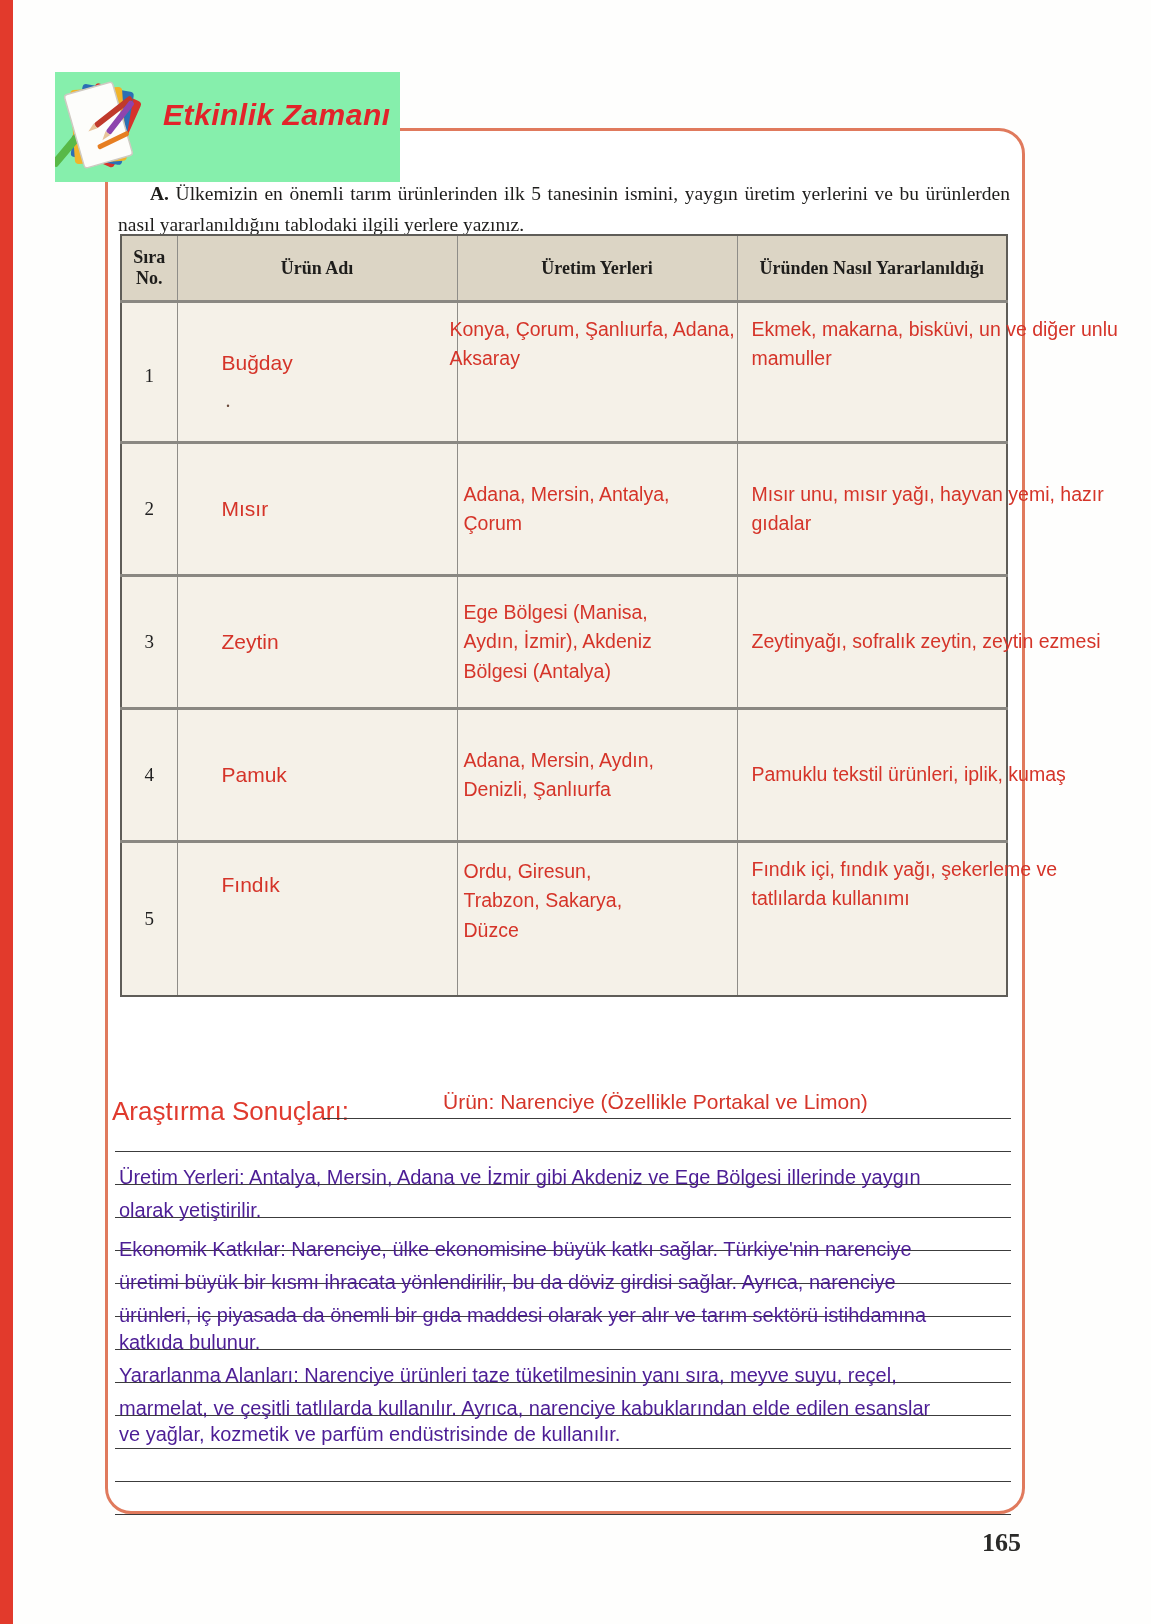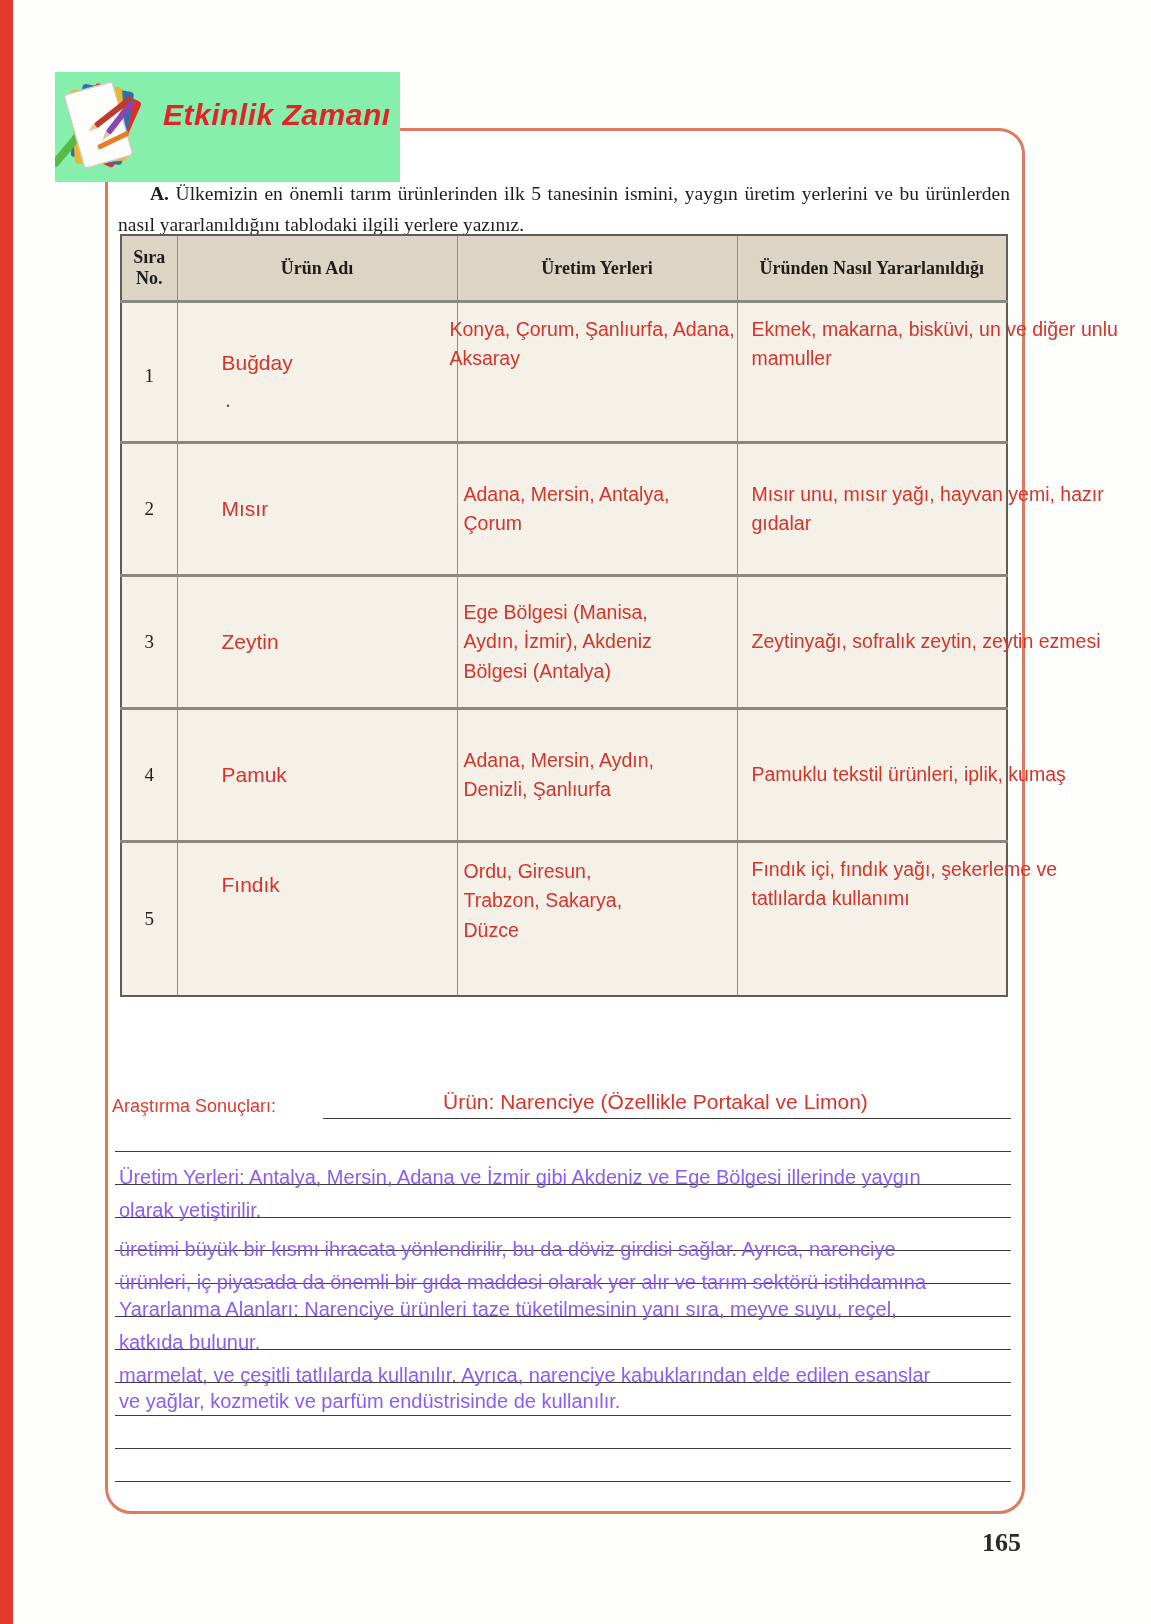--- a/index.html
+++ b/index.html
@@ -47,7 +47,7 @@
   
   .results{position:absolute;left:112px;top:1080px;width:898px;z-index:4;}
   .results-label{position:absolute;left:0;top:16px;font-family:"Liberation Sans", sans-serif;
-                 font-size:18px;color:#e03a2e;white-space:nowrap;}
+                 font-size:26px;color:#e03a2e;white-space:nowrap;}
   .rules{position:absolute;left:3px;top:6px;width:896px;}
   .rule{position:relative;height:32px;border-bottom:1.6px solid #3c3c3c;}
   .rule.short{margin-left:208px;width:688px;}

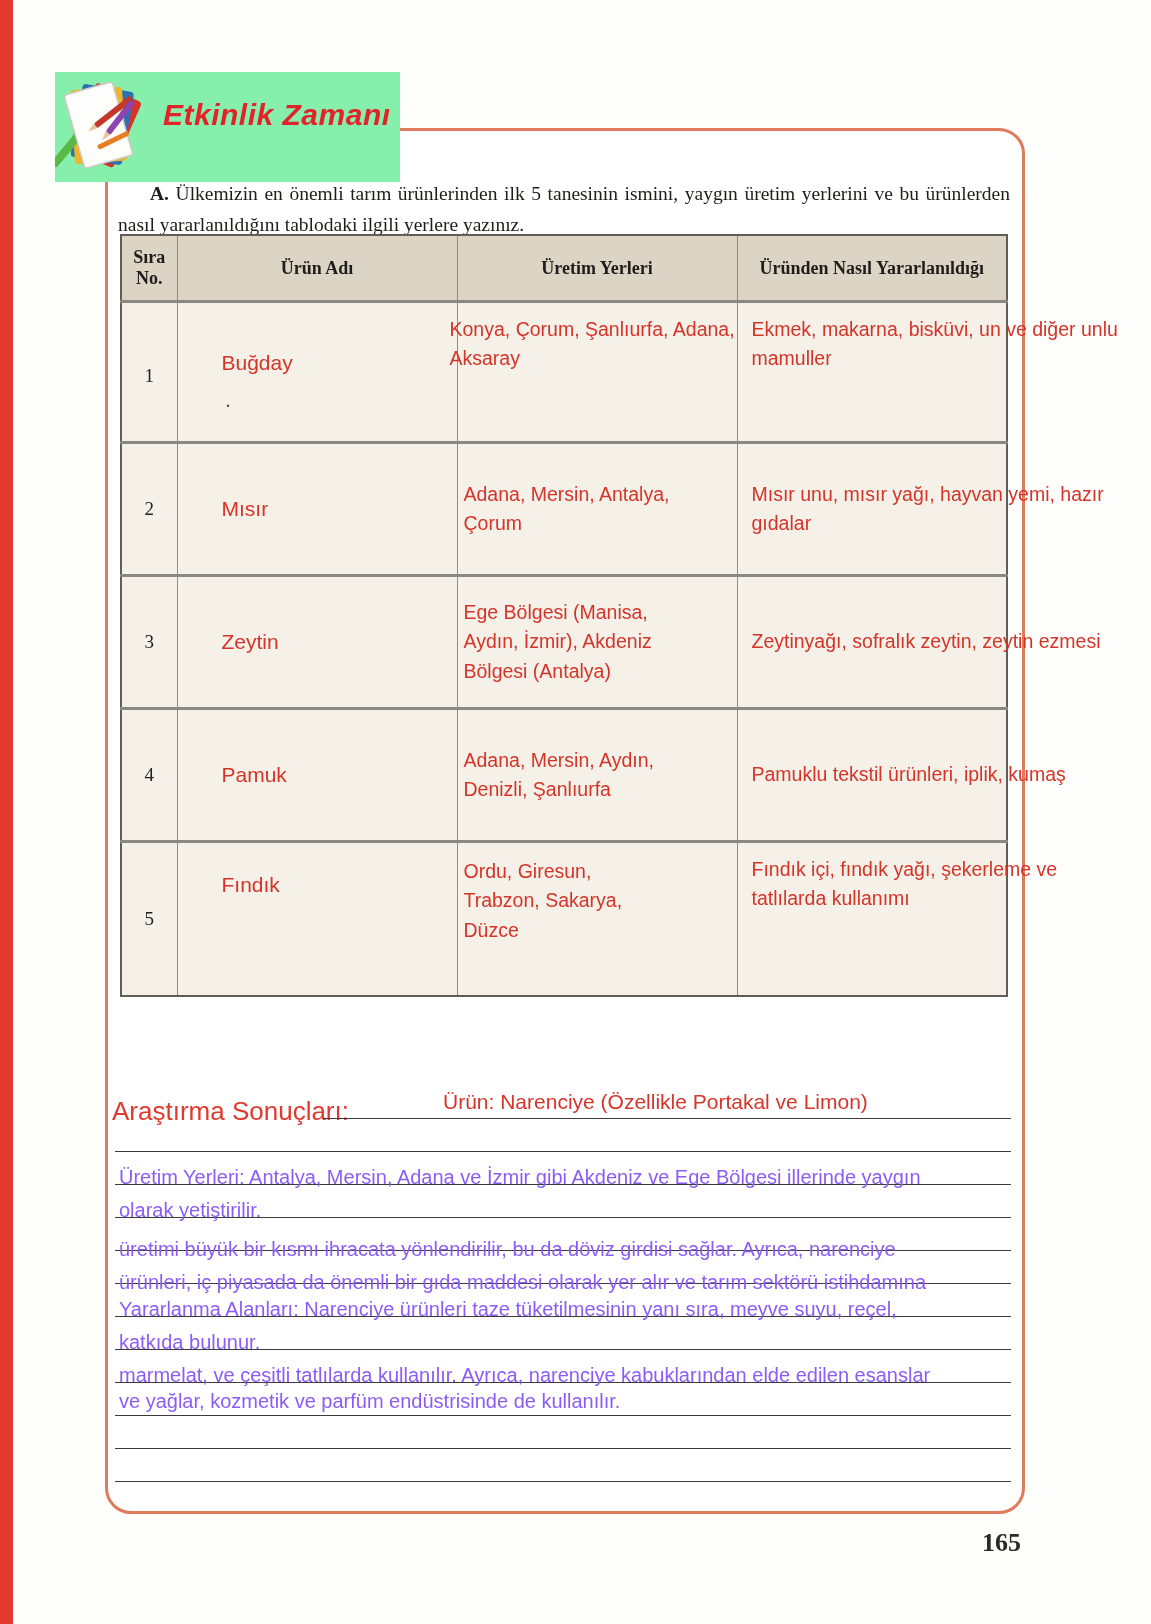--- a/index.html
+++ b/index.html
@@ -52,7 +52,7 @@
   .rule{position:relative;height:32px;border-bottom:1.6px solid #3c3c3c;}
   .rule.short{margin-left:208px;width:688px;}
   .rule .wline{position:absolute;left:4px;bottom:2px;white-space:nowrap;z-index:2;
-               font-family:"Liberation Sans", sans-serif;font-size:20px;color:#8b5cf6;}
+               font-family:"Liberation Sans", sans-serif;font-size:20px;color:#4c1d95;}
   .rule .wline.over{bottom:-5px;}
   .rule .wline.struck{bottom:-11px;}
   .rule .product-line{position:absolute;left:100px;bottom:4px;white-space:nowrap;

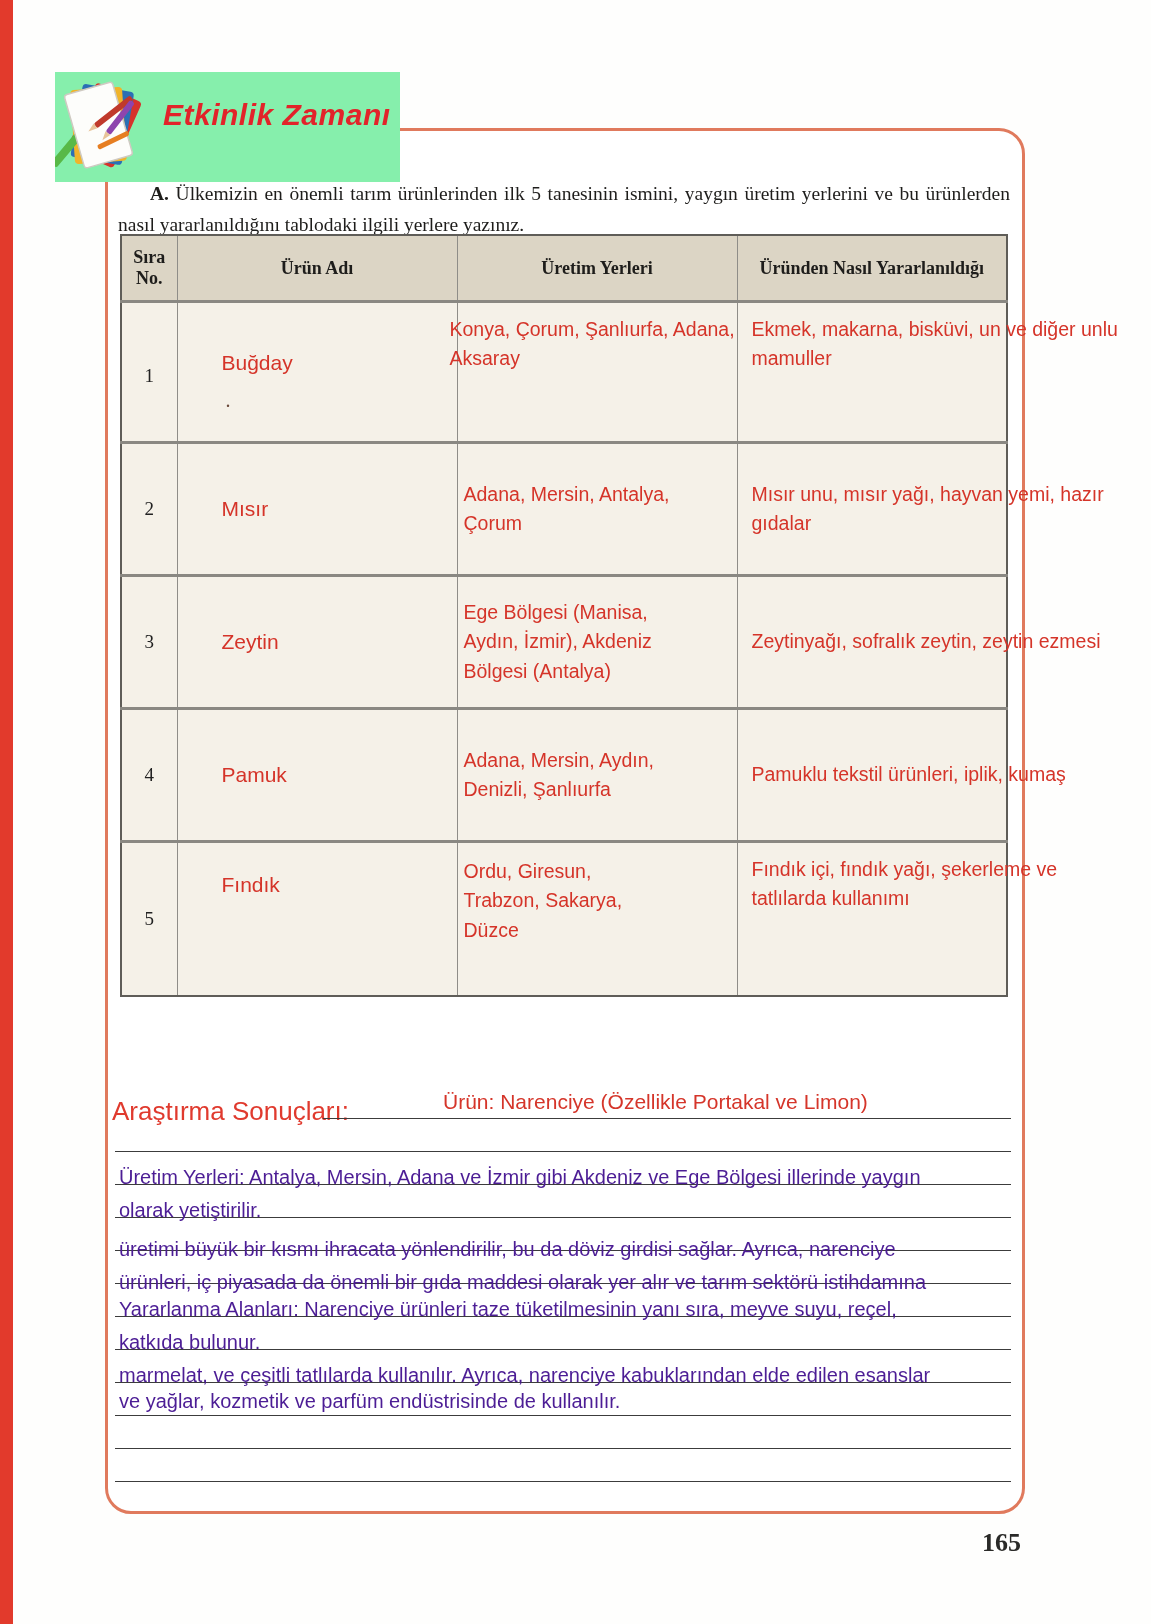--- a/index.html
+++ b/index.html
@@ -198,6 +198,9 @@
           <span class="wline over">olarak yetiştirilir.</span>
         </div>
       <div class="rule">
+          <span class="wline struck">Ekonomik Katkılar: Narenciye, ülke ekonomisine büyük katkı sağlar. Türkiye'nin narenciye</span>
+        </div>
+      <div class="rule">
           <span class="wline struck">üretimi büyük bir kısmı ihracata yönlendirilir, bu da döviz girdisi sağlar. Ayrıca, narenciye</span>
         </div>
       <div class="rule">

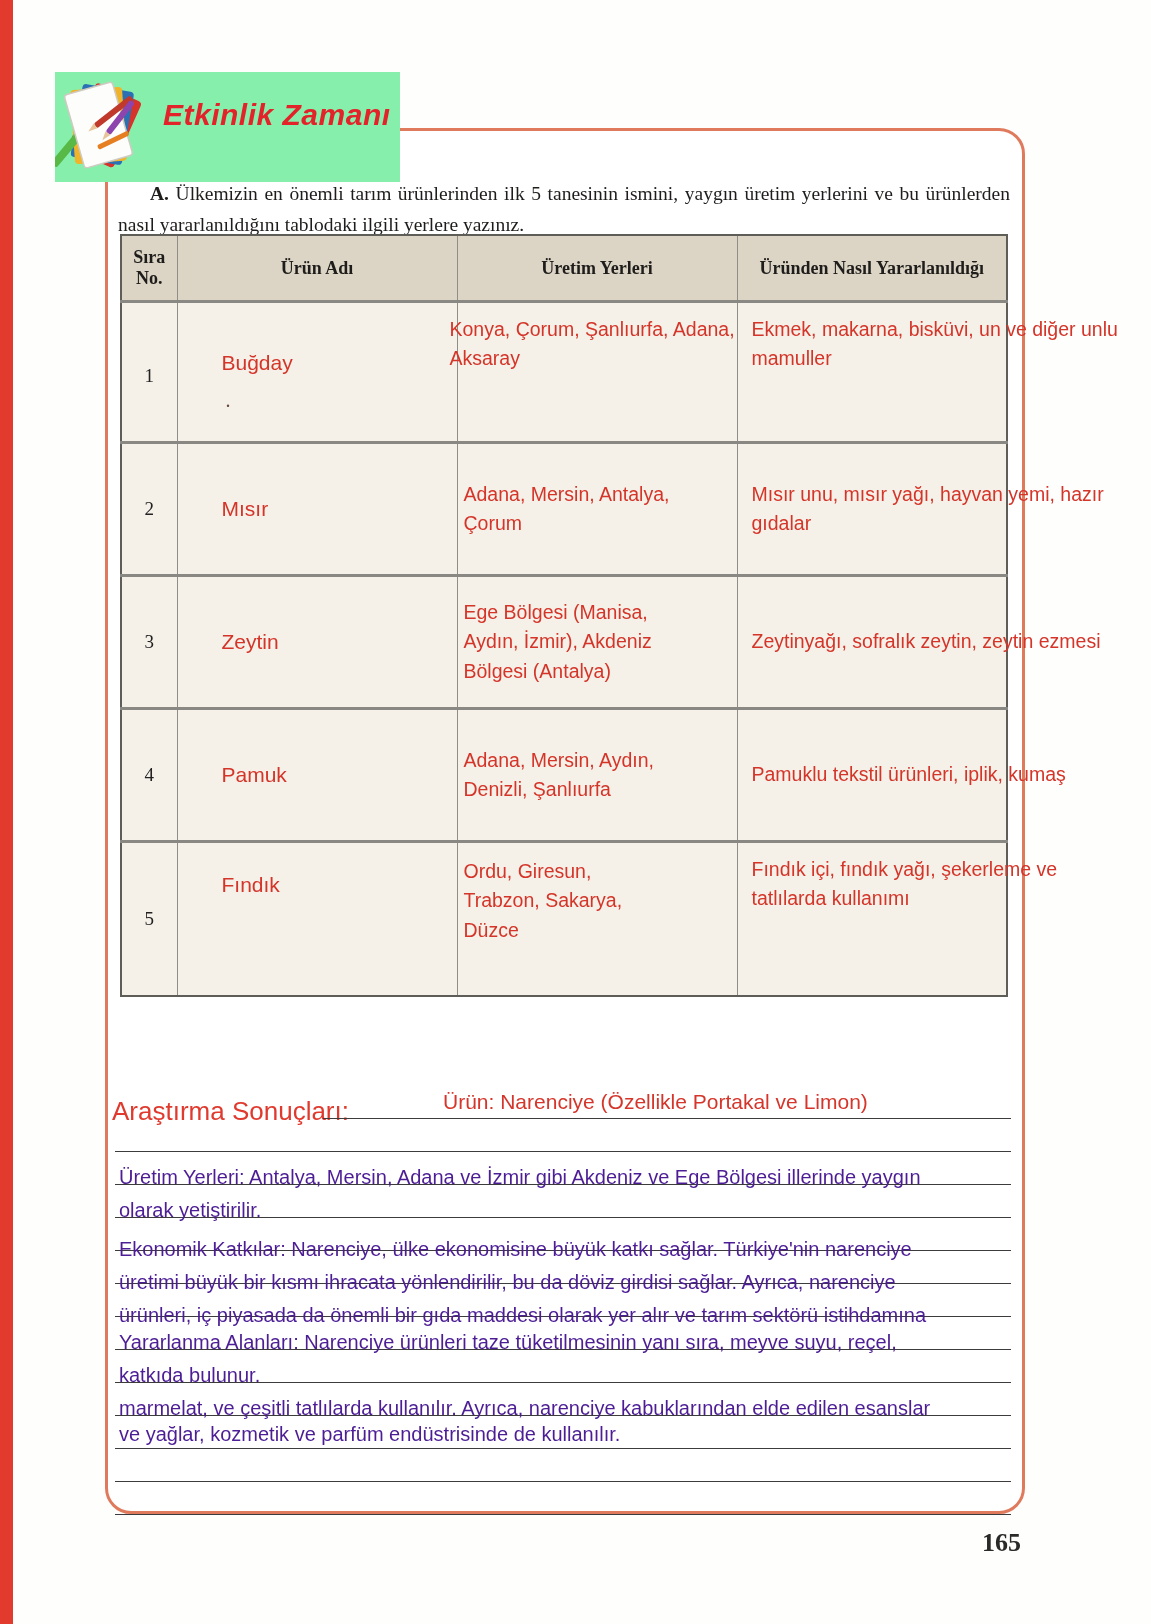--- a/index.html
+++ b/index.html
@@ -207,10 +207,10 @@
           <span class="wline struck">ürünleri, iç piyasada da önemli bir gıda maddesi olarak yer alır ve tarım sektörü istihdamına</span>
         </div>
       <div class="rule">
+          <span class="wline over">katkıda bulunur.</span>
+        </div>
+      <div class="rule">
           <span class="wline over">Yararlanma Alanları: Narenciye ürünleri taze tüketilmesinin yanı sıra, meyve suyu, reçel,</span>
-        </div>
-      <div class="rule">
-          <span class="wline over">katkıda bulunur.</span>
         </div>
       <div class="rule">
           <span class="wline over">marmelat, ve çeşitli tatlılarda kullanılır. Ayrıca, narenciye kabuklarından elde edilen esanslar</span>

